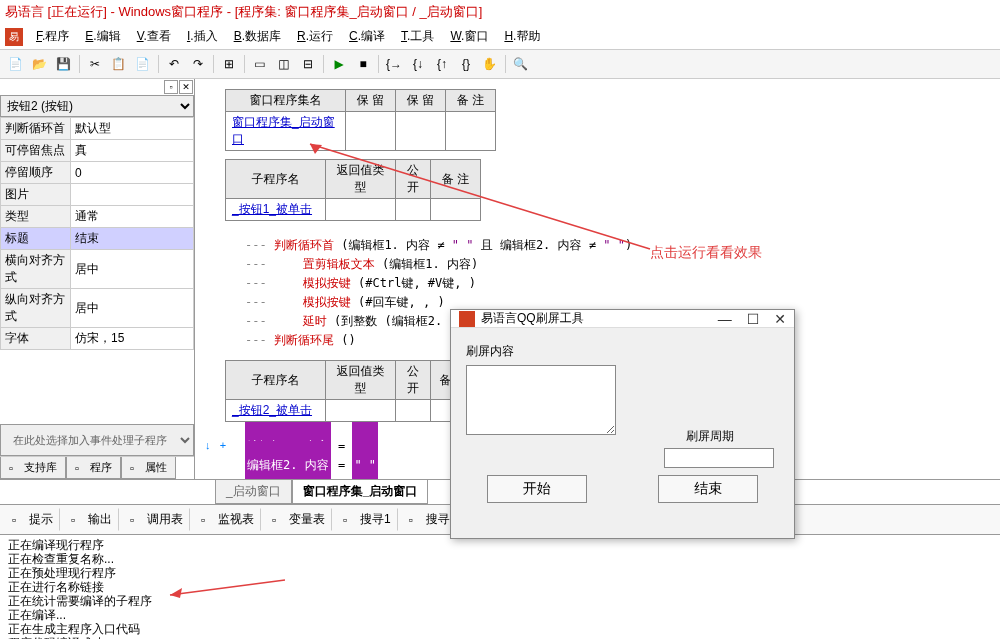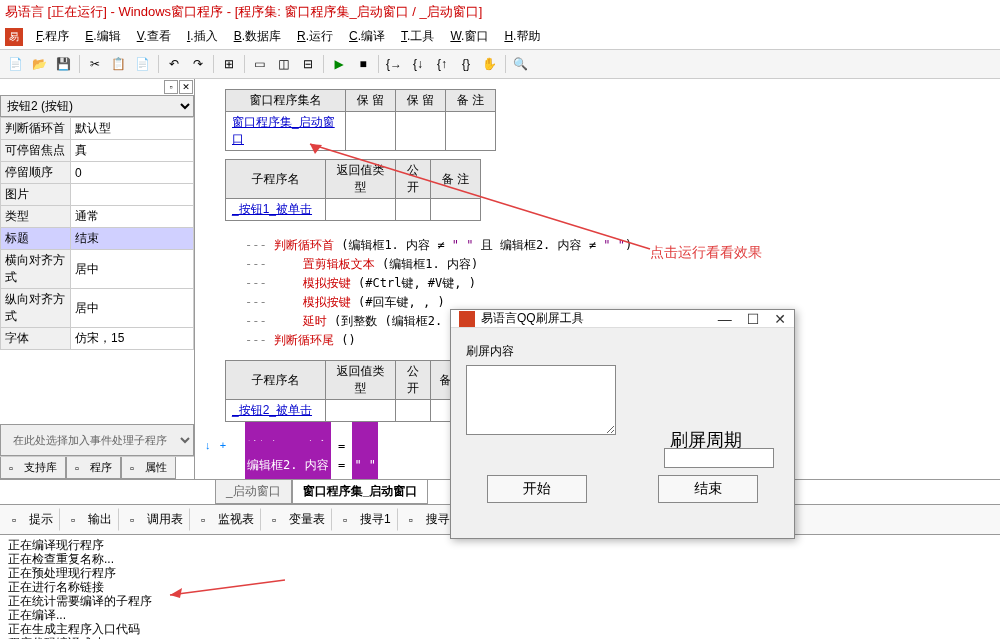--- a/index.html
+++ b/index.html
@@ -72,7 +72,7 @@
     .dialog-body { padding: 15px; position: relative; height: 190px; }
     .dialog-label { font-size: 12px; margin-bottom: 5px; }
     .dialog-textarea { width: 150px; height: 70px; border: 1px solid #888; background: #fff; }
-    .dialog-period-label { position: absolute; right: 52px; top: 100px; font-size: 18px; }
+    .dialog-period-label { position: absolute; right: 60px; top: 100px; font-size: 12px; }
     .dialog-period-input { position: absolute; right: 20px; top: 120px; width: 110px; height: 20px; border: 1px solid #888; background: #fff; }
     .dialog-btns { position: absolute; bottom: 15px; left: 0; right: 0; display: flex; justify-content: space-around; }
     .dialog-btn { width: 100px; height: 28px; border: 1px solid #888; background: #f8f8f8; cursor: pointer; font-size: 14px; }

